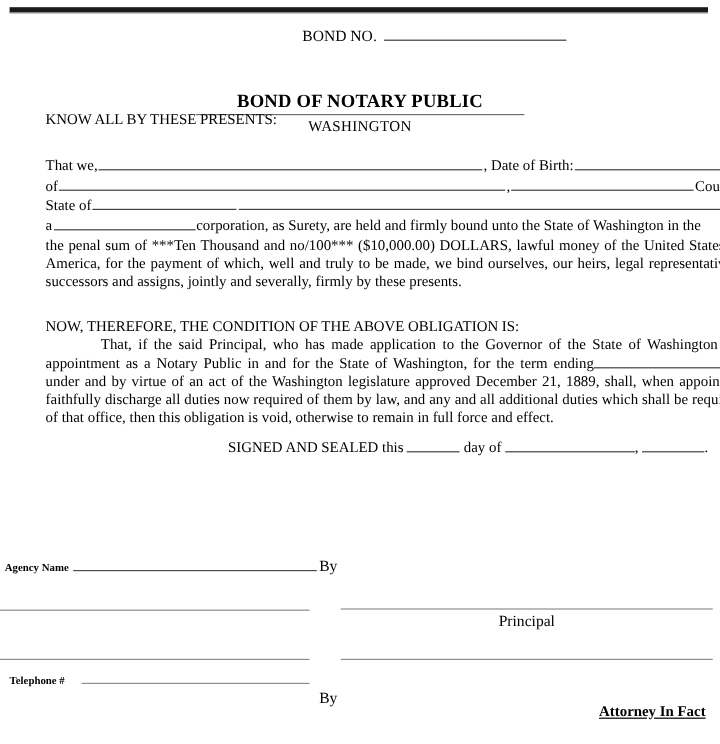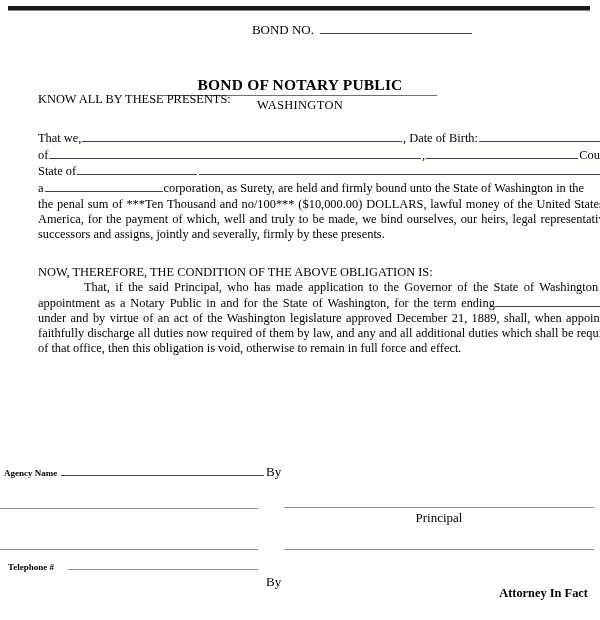--- a/index.html
+++ b/index.html
@@ -322,6 +322,13 @@
     </div>
   </div>
 
+  <div class="signed-row">
+    <span>SIGNED AND SEALED this</span>
+    <span class="sig-line-sm sl-day"></span>
+    <span>day of</span>
+    <span class="sig-line-sm sl-month"></span><span>,</span>
+    <span class="sig-line-sm sl-year"></span><span>.</span>
+  </div>
 
   <div class="sig-block">
 

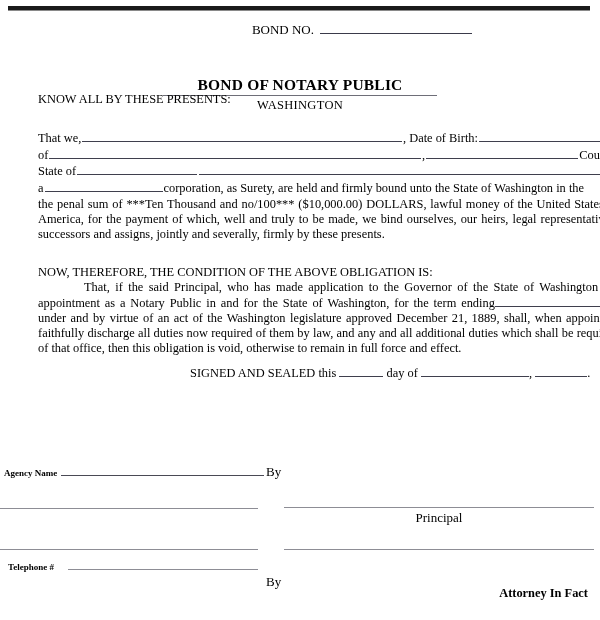--- a/index.html
+++ b/index.html
@@ -260,6 +260,7 @@
     font-size: 12.4px;
     font-weight: bold;
     top: 134px;
+    text-decoration: underline;
   }
 </style>
 </head>

